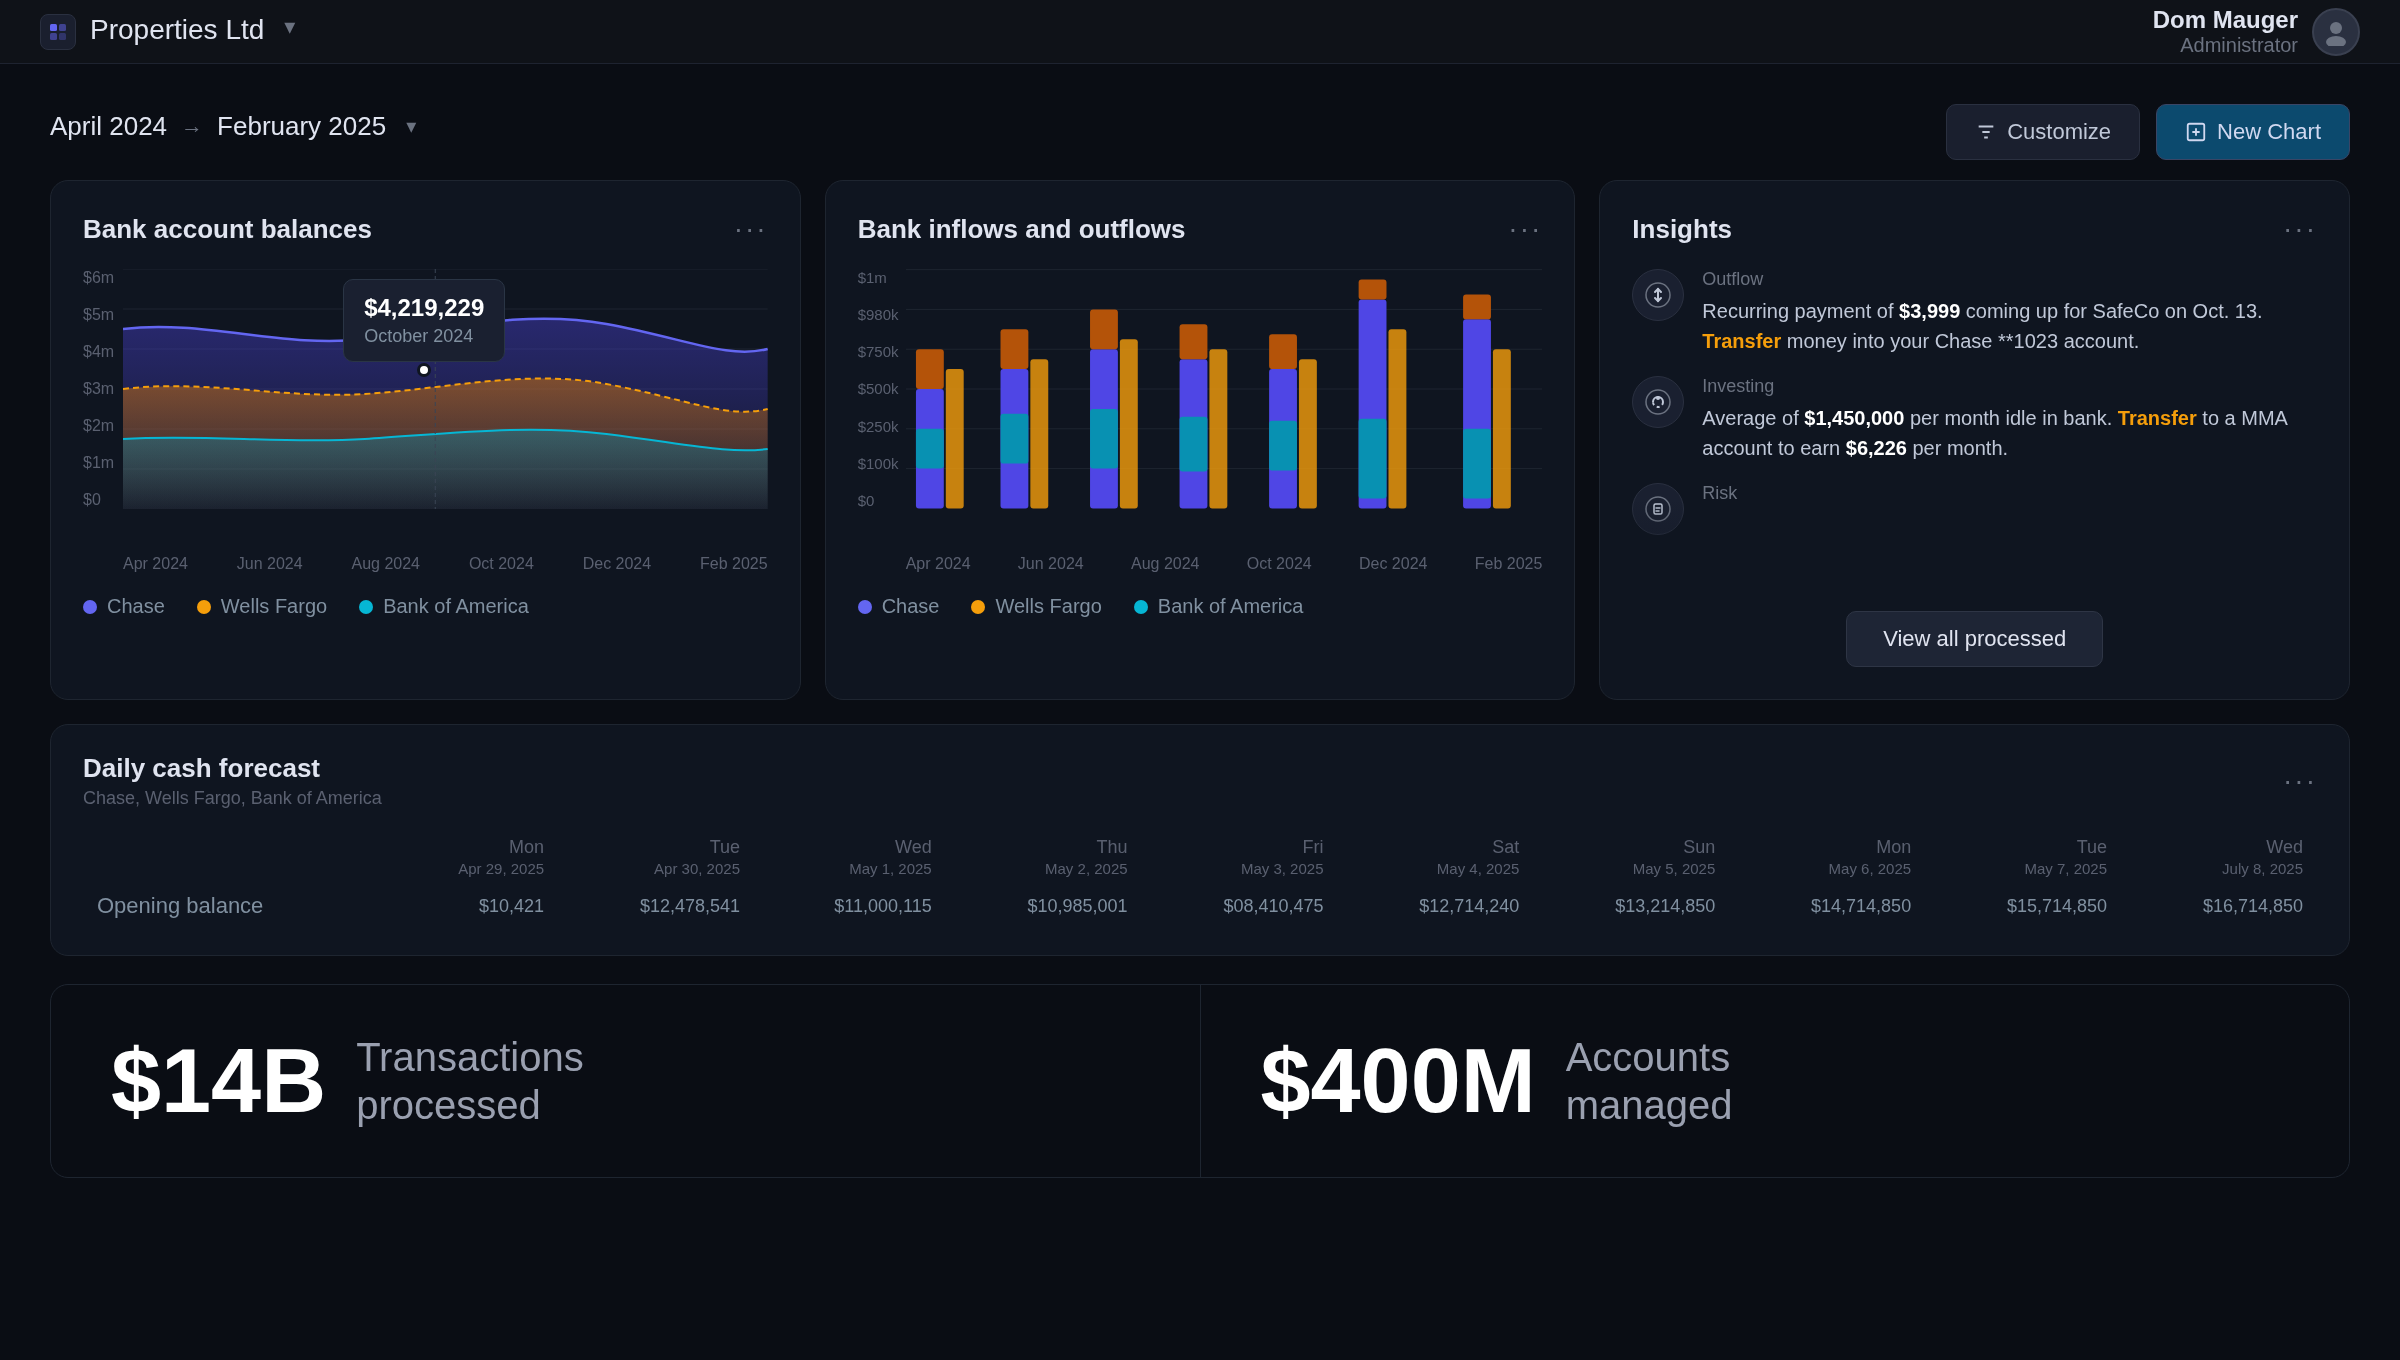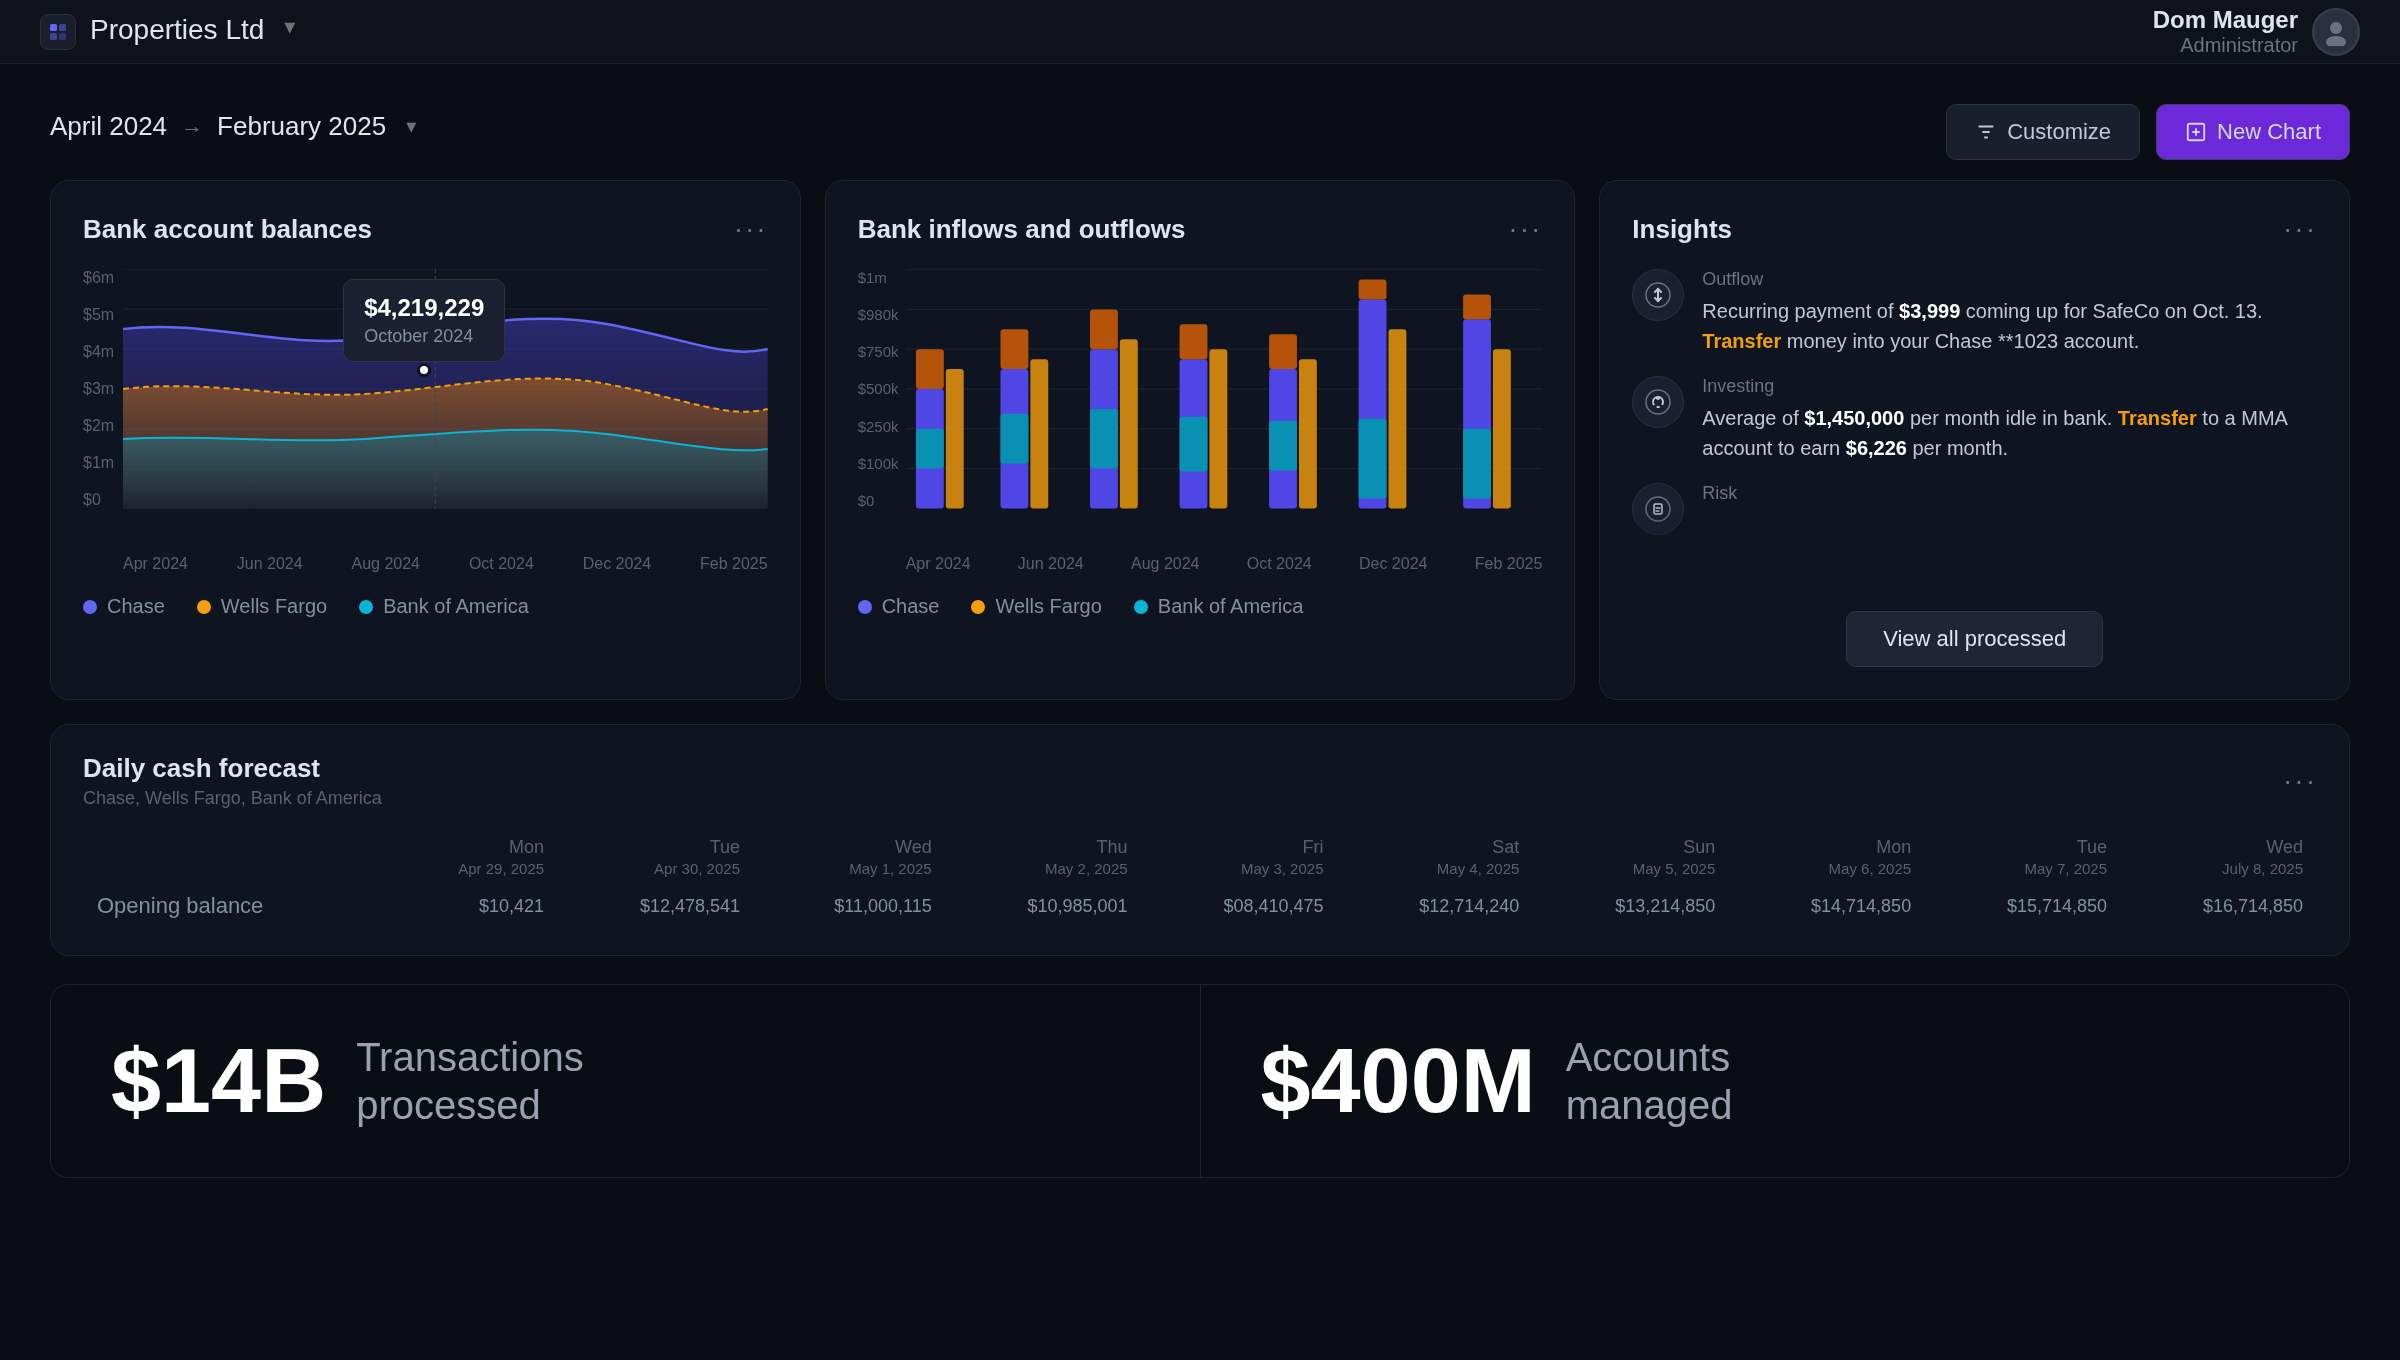--- a/index.html
+++ b/index.html
@@ -72,7 +72,7 @@
       margin-top: 12px;
     }
     .btn-primary {
-      background: #6d28d9;
+      background: #0c4a6e;
       border-color: #3a4565;
       color: #d0d8f0;
     }

